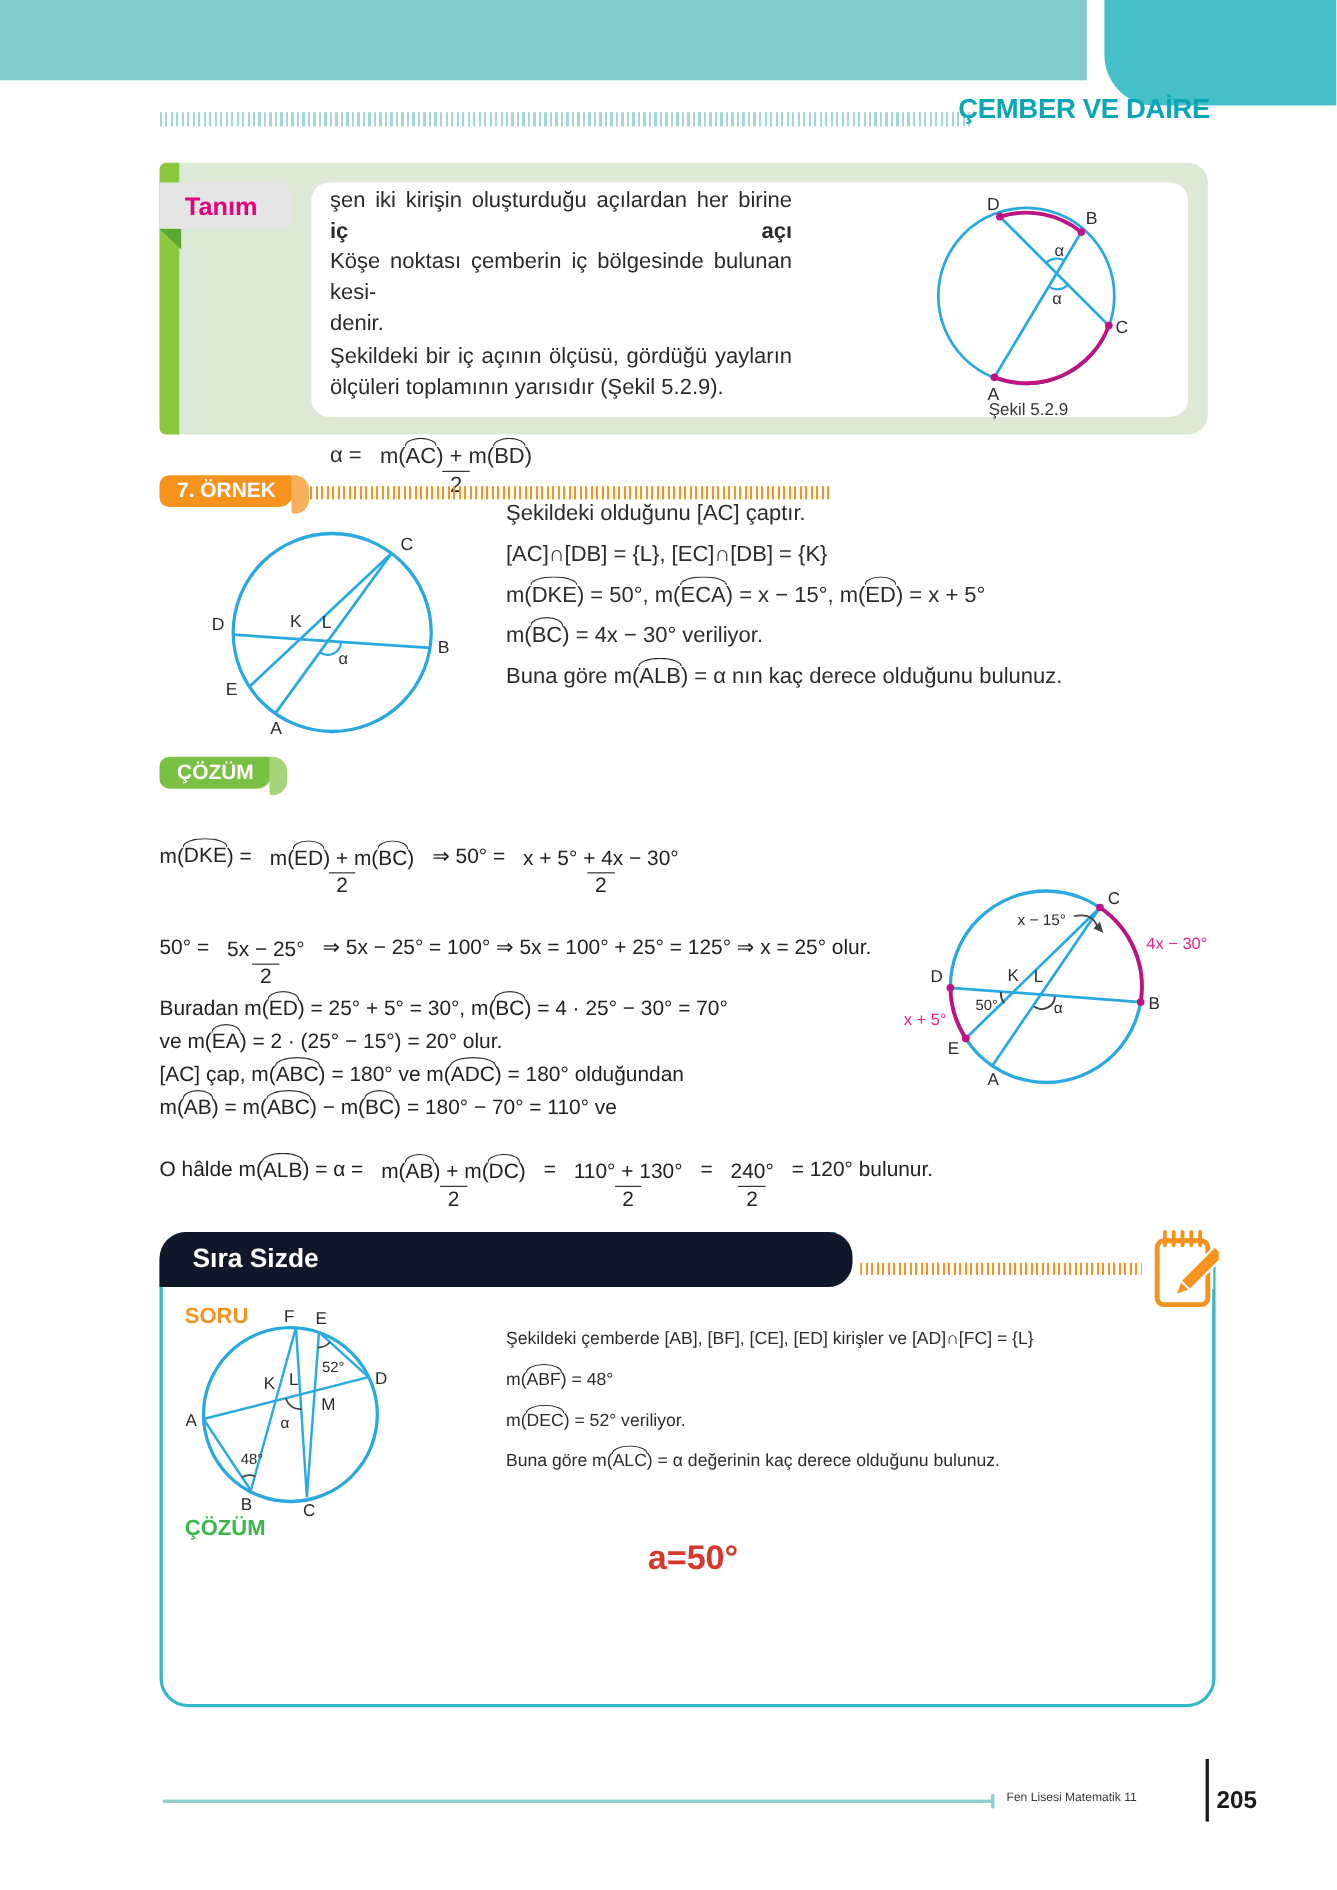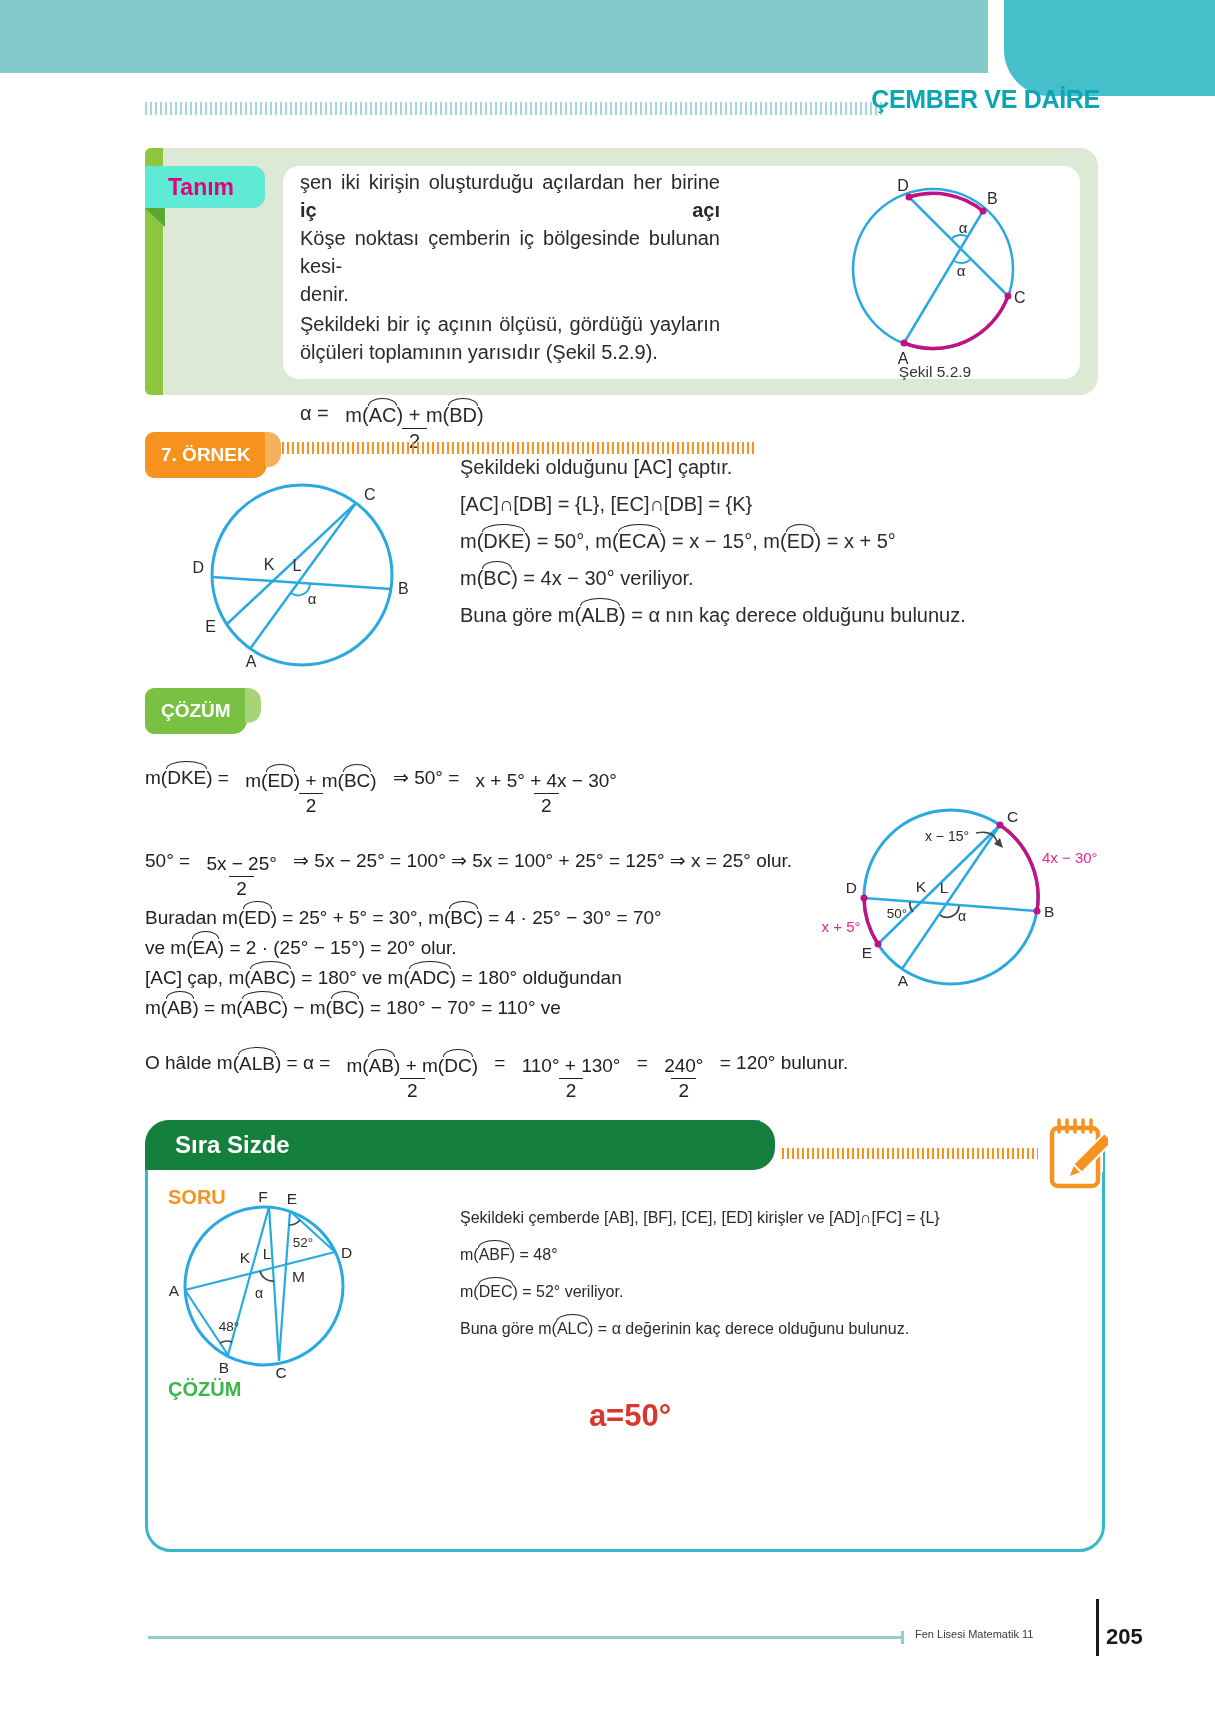--- a/index.html
+++ b/index.html
@@ -17,7 +17,7 @@
   
   .tanim-bg{left:145px;top:148px;width:953px;height:247px;background:#dbe9d5;border-radius:18px;}
   .tanim-strip{left:145px;top:148px;width:18px;height:247px;background:#8dc63f;border-radius:6px 0 0 6px;}
-  .tanim-tab{left:145px;top:166px;width:120px;height:42px;background:#5eead4;border-radius:0 12px 12px 0;
+  .tanim-tab{left:145px;top:166px;width:120px;height:42px;background:#e5e5e5;border-radius:0 12px 12px 0;
              display:flex;align-items:center;padding-left:23px;box-sizing:border-box;
              font-size:23px;font-weight:bold;color:#e6007e;}
   .tanim-fold{left:145px;top:208px;width:20px;height:19px;background:#5aa733;

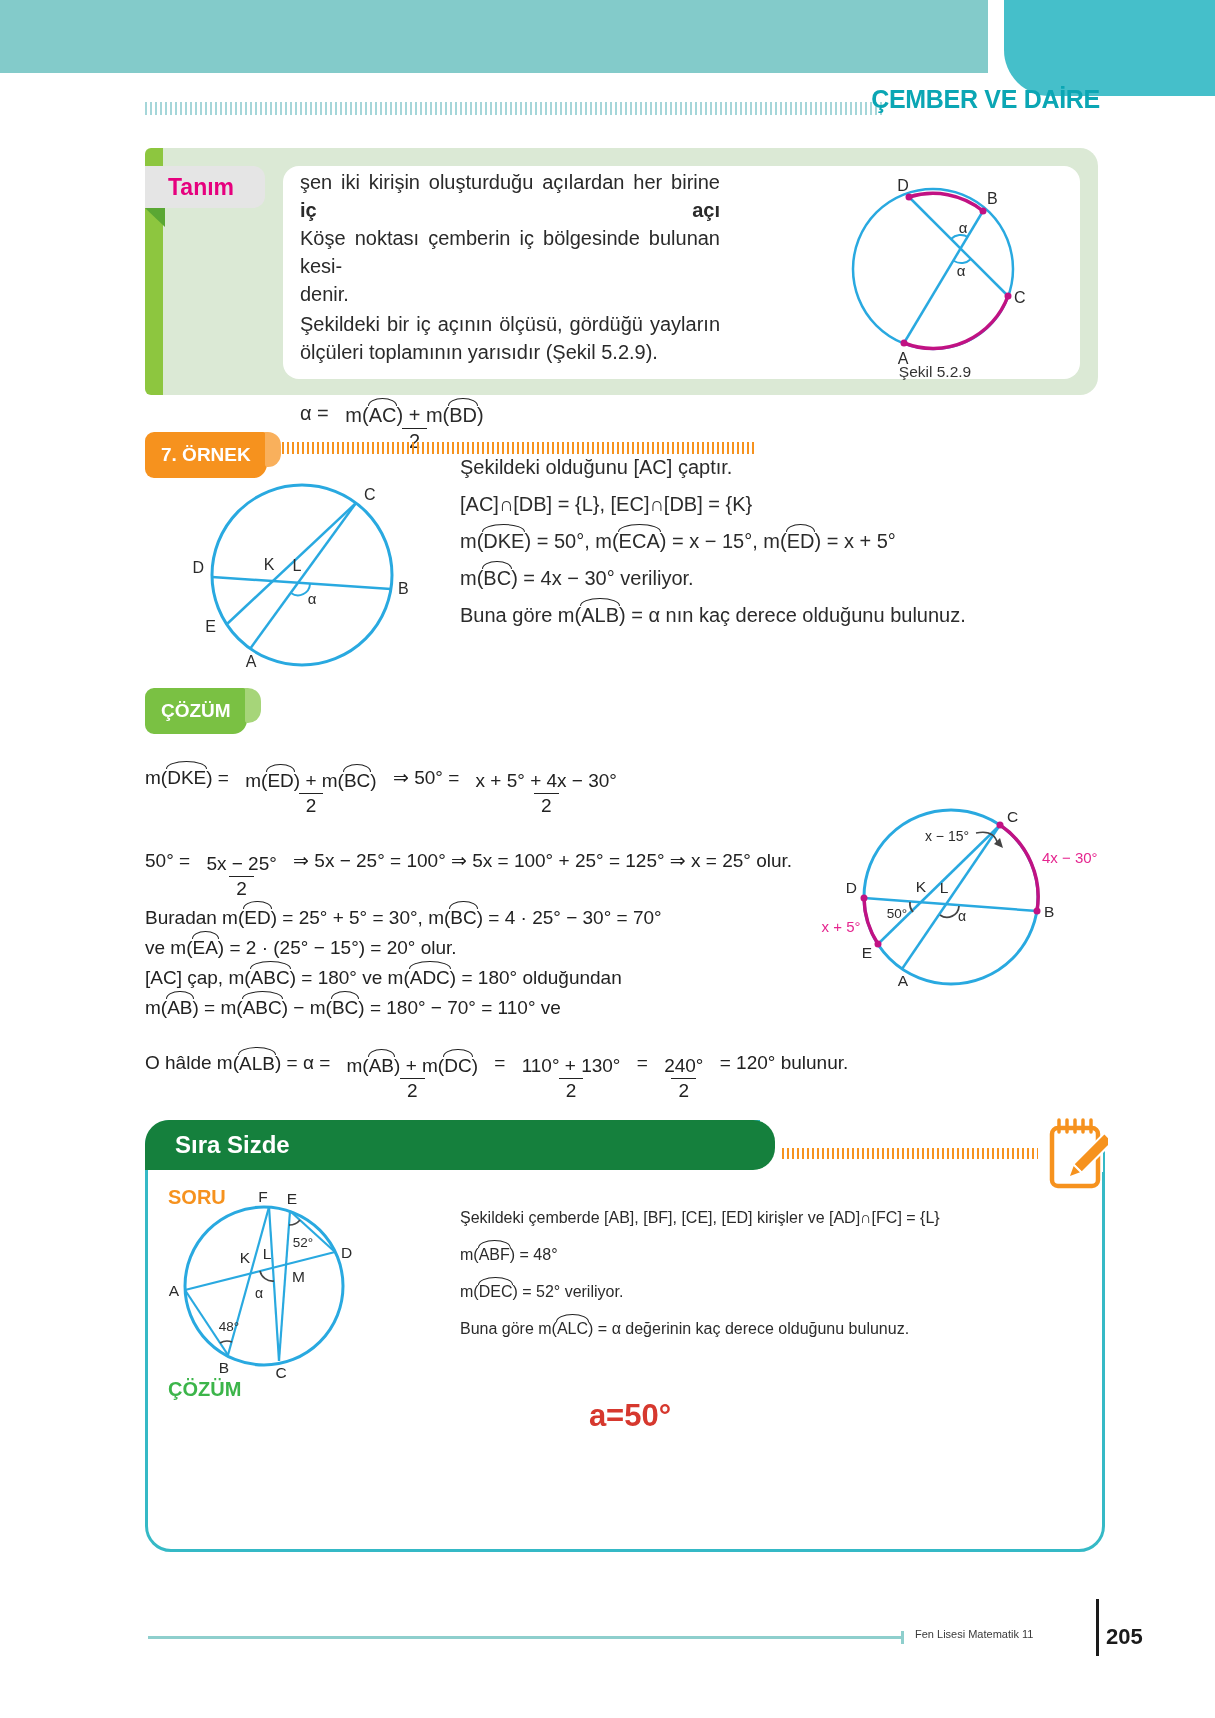--- a/index.html
+++ b/index.html
@@ -27,7 +27,7 @@
   .jline{text-align:justify;text-align-last:justify;}
   .tanim-formula{margin-top:10px;font-size:20px;}
   
-  .badge{height:46px;display:flex;align-items:center;padding:0 16px;border-radius:9px 4px 14px 9px;
+  .badge{height:29px;display:flex;align-items:center;padding:0 16px;border-radius:9px 4px 14px 9px;
          color:#fff;font-weight:bold;font-size:19px;z-index:2;}
   .badge .curl{position:absolute;right:-14px;top:0;width:16px;height:35px;border-radius:0 14px 14px 3px;}
   .badge-ornek{left:145px;top:432px;background:#f6921e;}

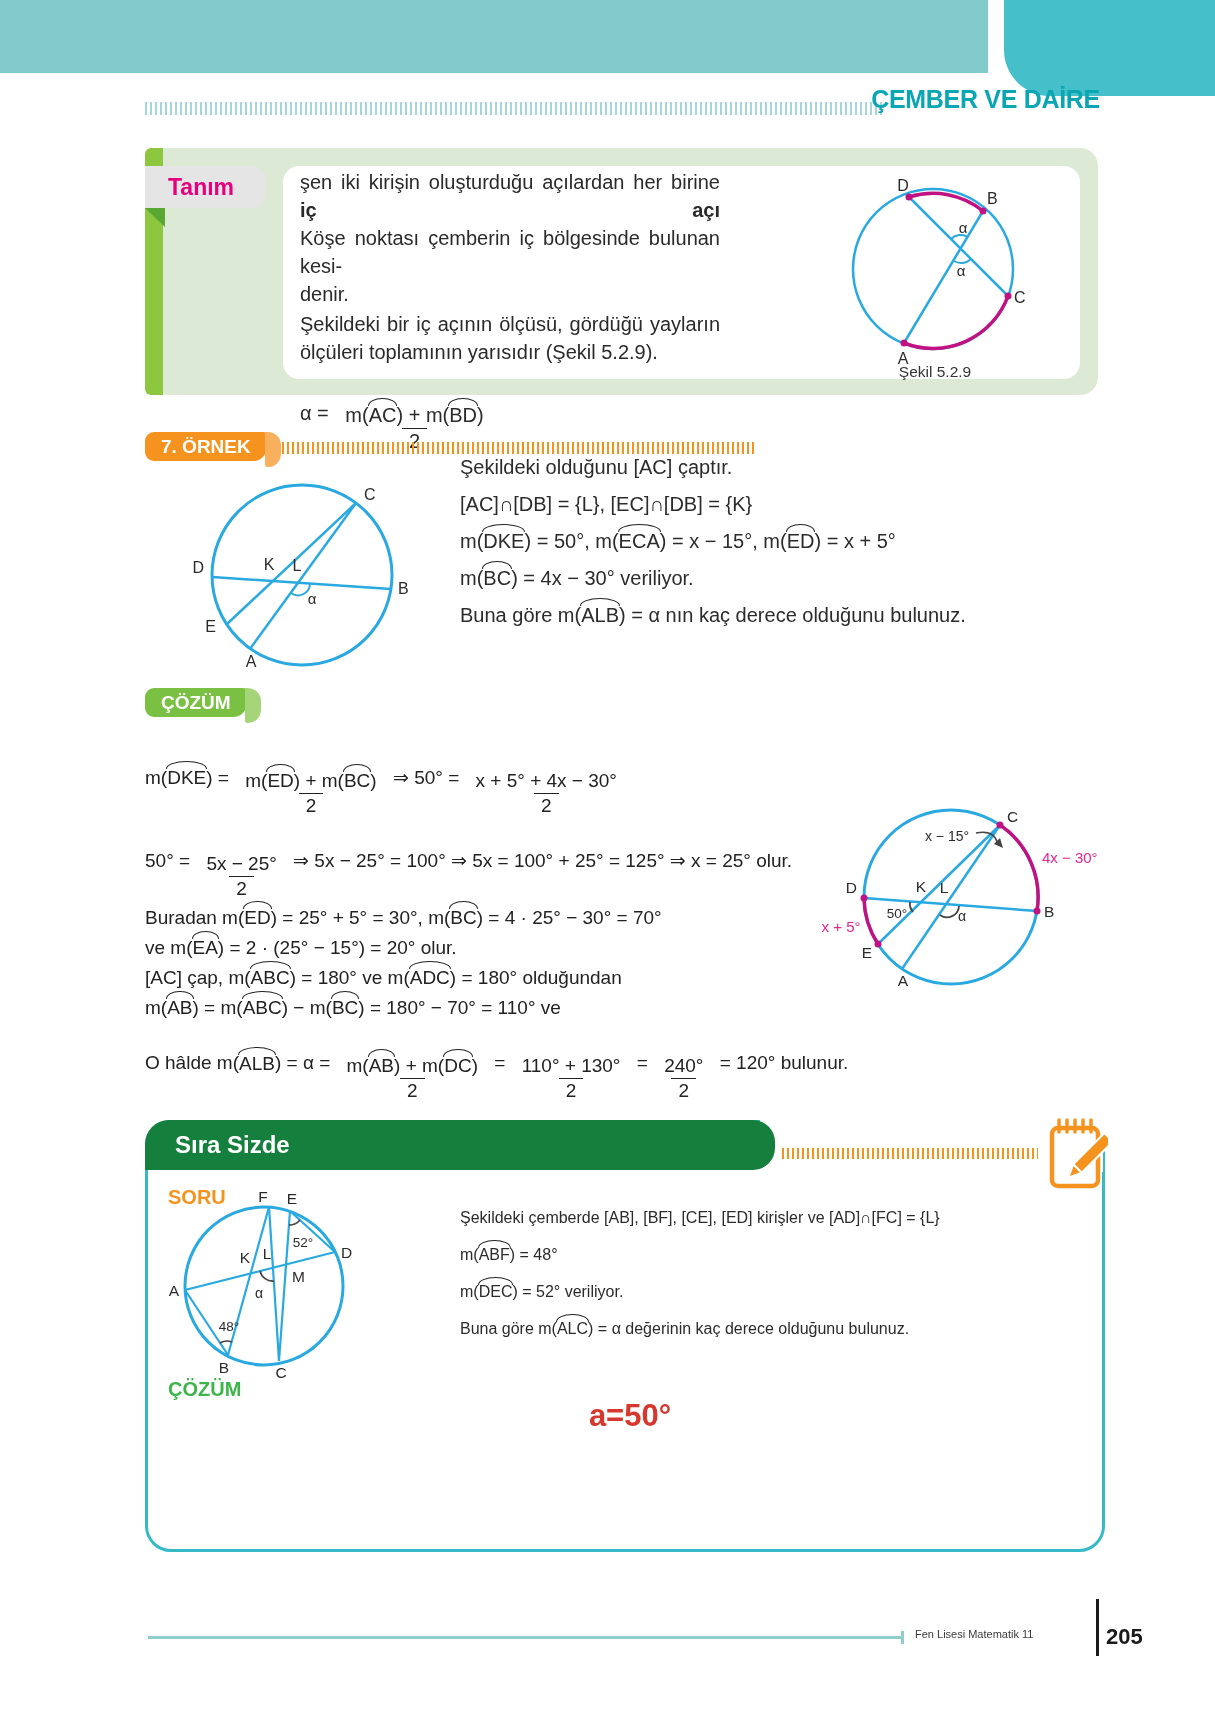--- a/index.html
+++ b/index.html
@@ -50,7 +50,7 @@
   
   .sira-box{left:145px;top:1120px;width:960px;height:432px;border:3px solid #35b9c6;border-radius:26px;box-sizing:border-box;}
   .sira-patch{left:760px;top:1112px;width:343px;height:60px;background:#ffffff;}
-  .sira-header{left:145px;top:1120px;width:630px;height:50px;background:#15803d;
+  .sira-header{left:145px;top:1120px;width:630px;height:50px;background:#0f172a;
                border-radius:24px 22px 22px 0;display:flex;align-items:center;padding-left:30px;
                box-sizing:border-box;color:#fff;font-weight:bold;font-size:24px;z-index:3;}
   .sira-hatch{left:782px;top:1148px;width:256px;height:11px;--hc:#f6921e;z-index:3;}

